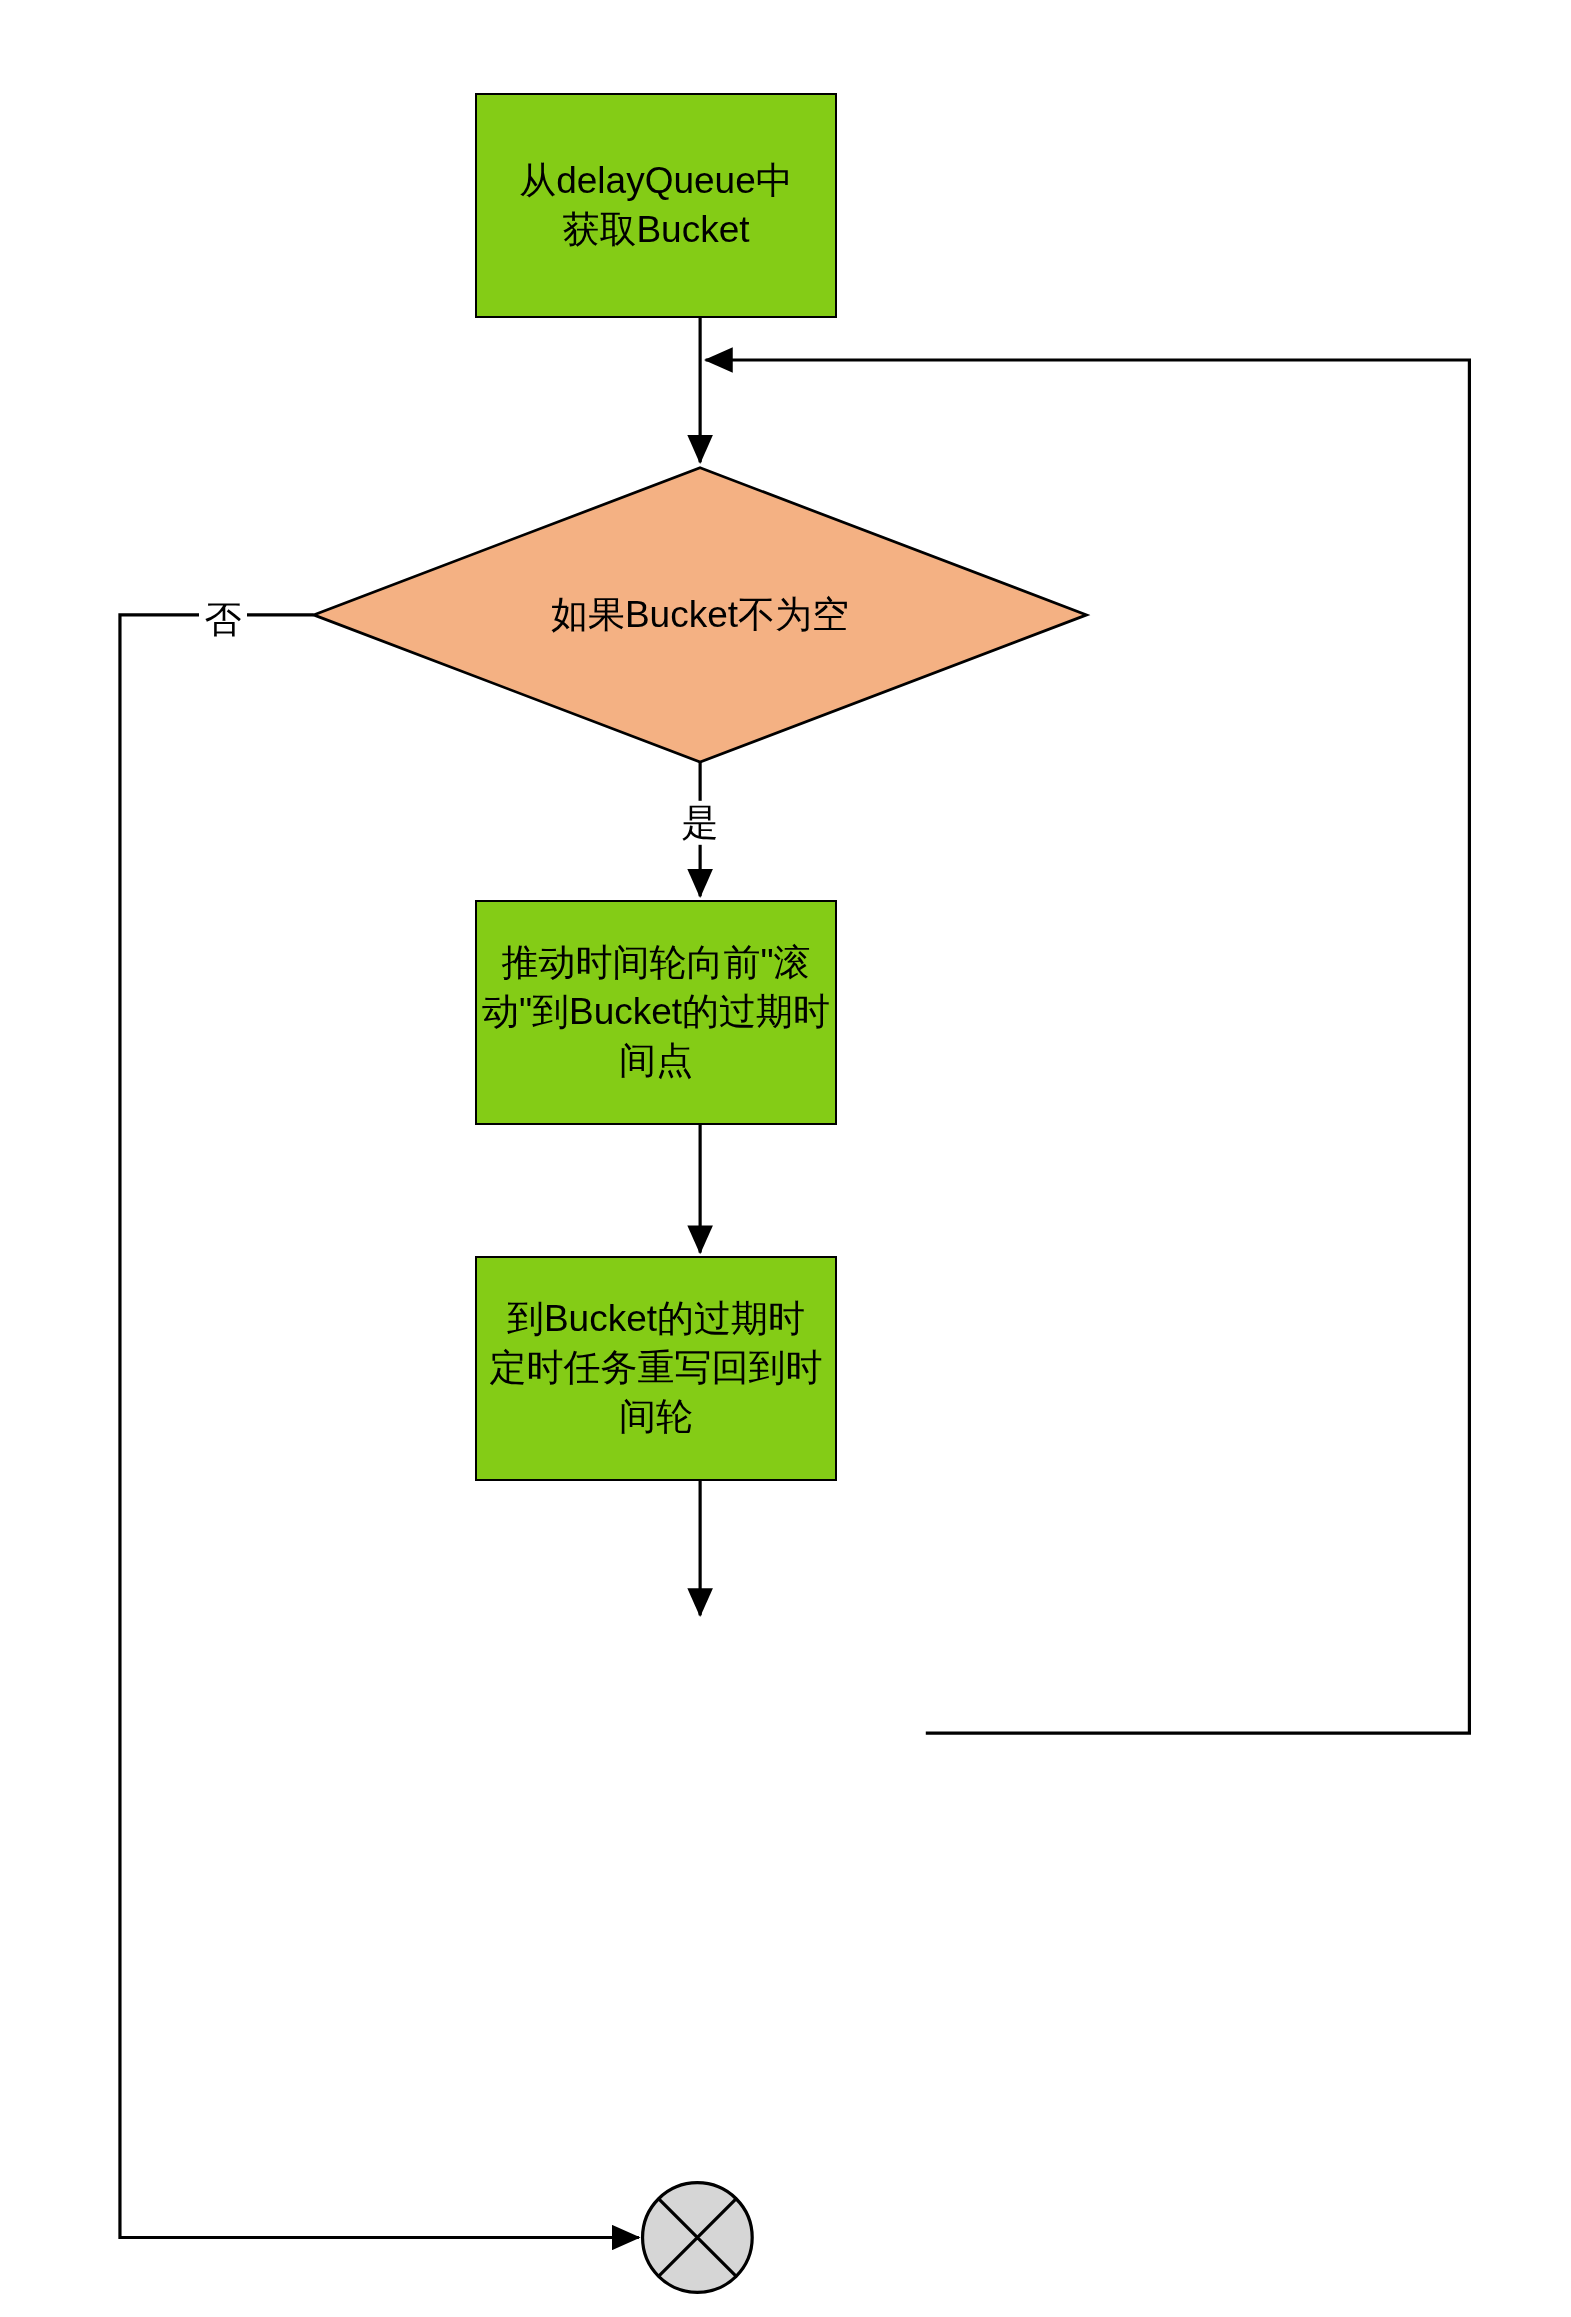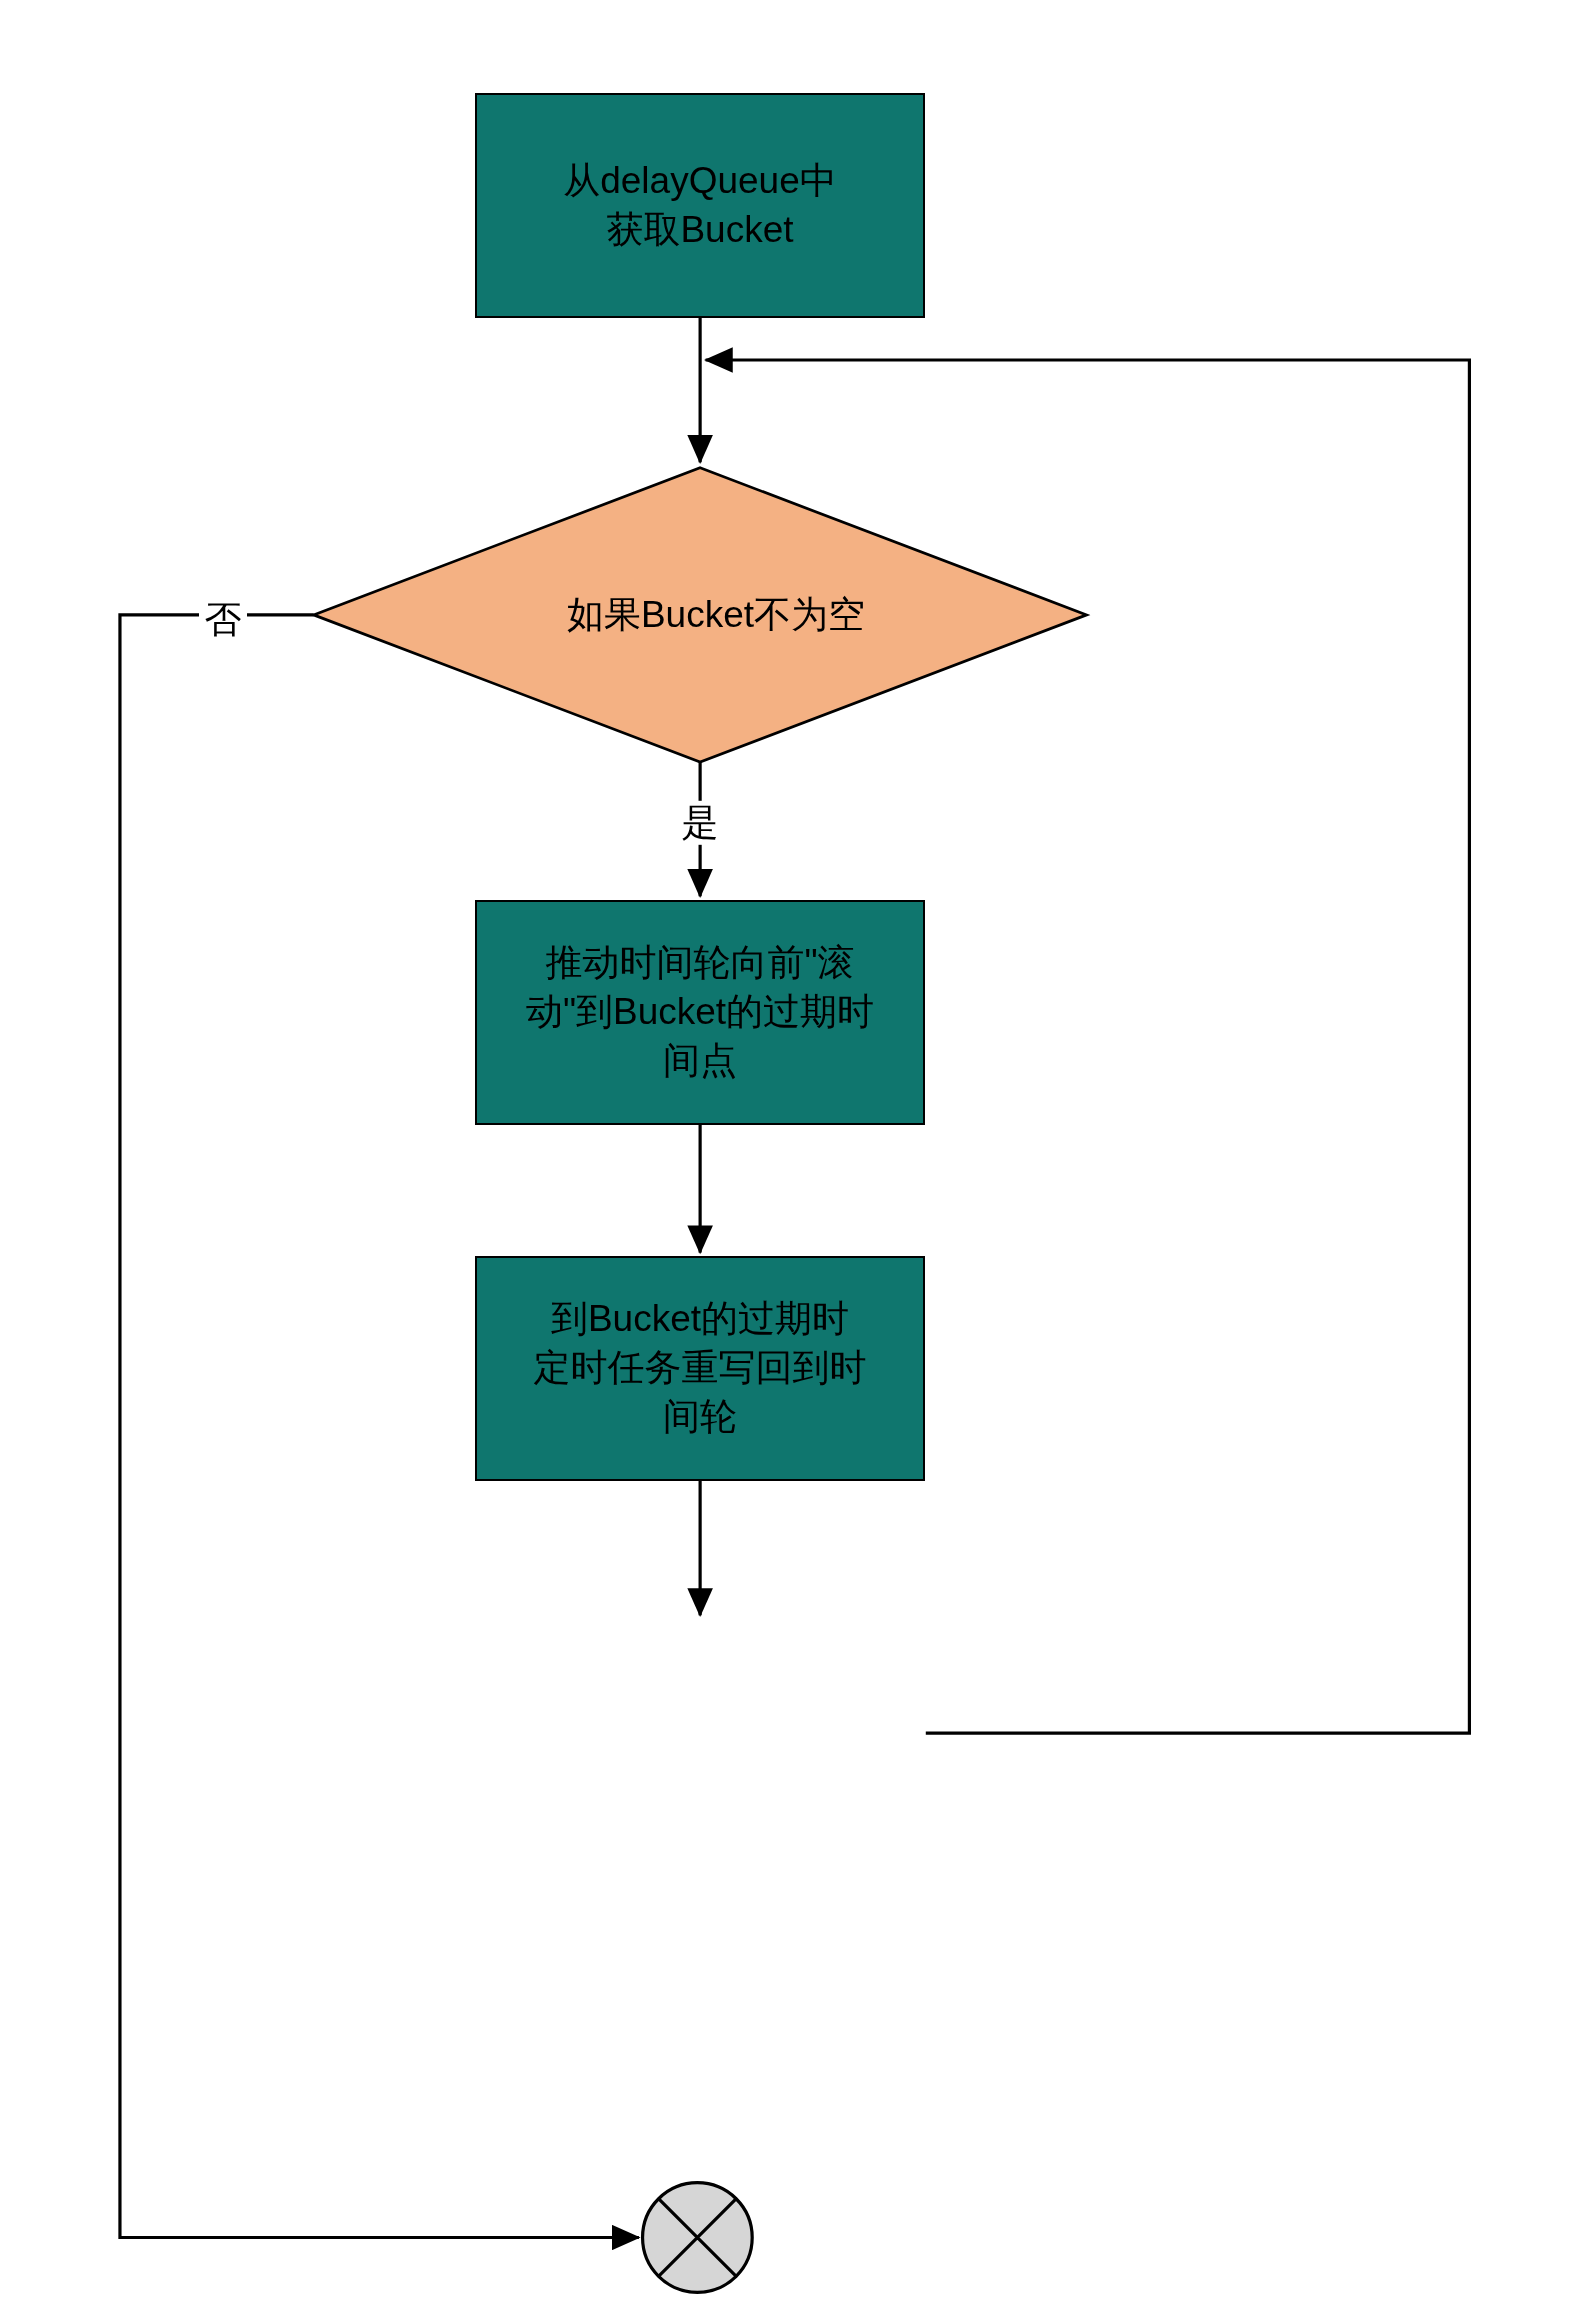--- a/index.html
+++ b/index.html
@@ -29,9 +29,9 @@
     white-space: pre-line;
   }
   .process {
-    background: #0f766e;
+    background: #84cc16;
     border: 2.7px solid #000000;
-    width: 450px;
+    width: 362px;
     justify-content: center;
   }
   .diamond-label {

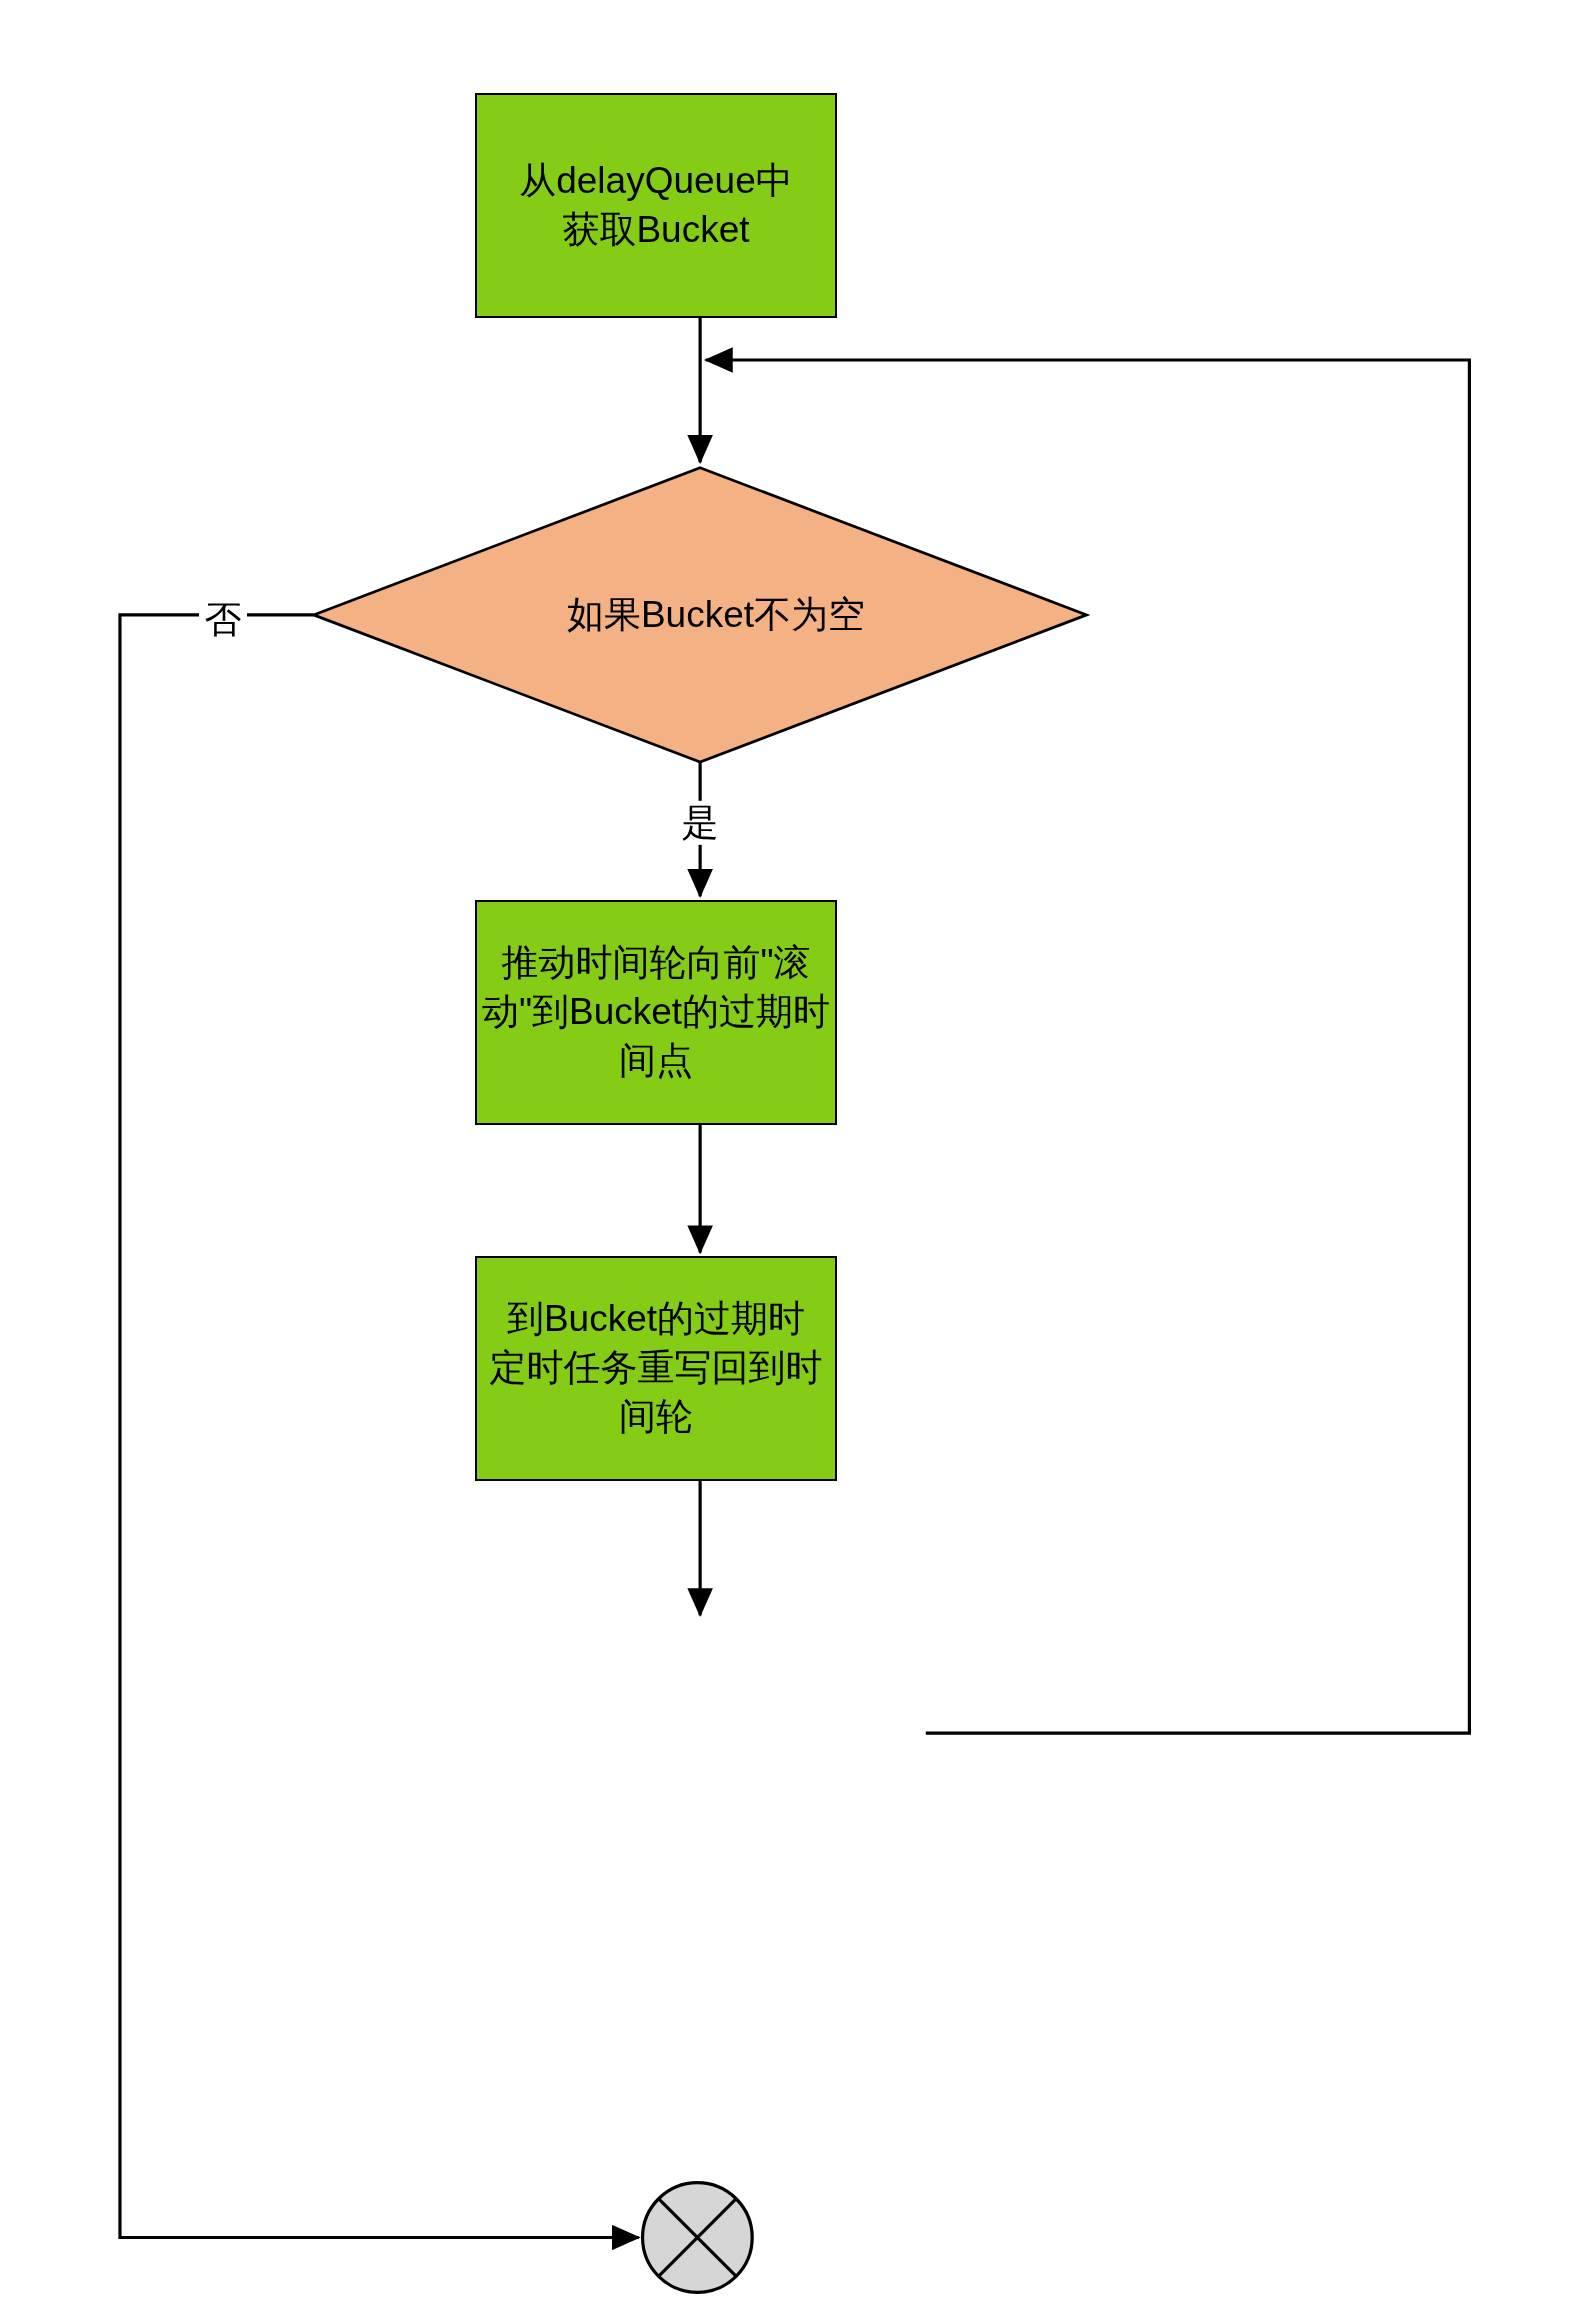--- a/index.html
+++ b/index.html
@@ -36,7 +36,7 @@
   }
   .diamond-label {
     position: absolute;
-    left: 396px;
+    left: 380px;
     top: 569px;
     width: 640px;
     height: 91px;

